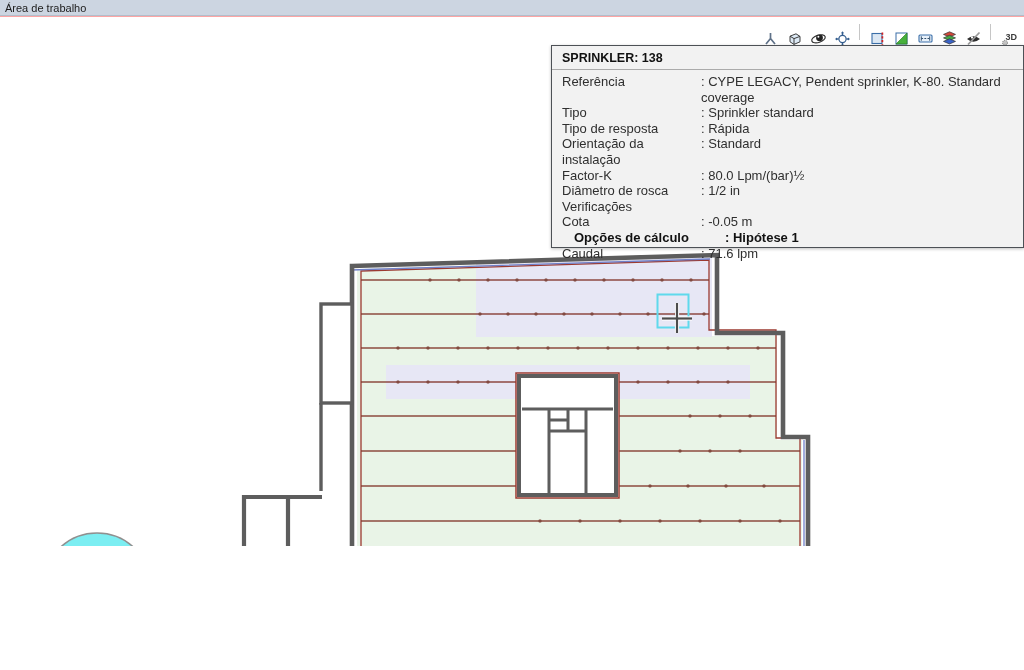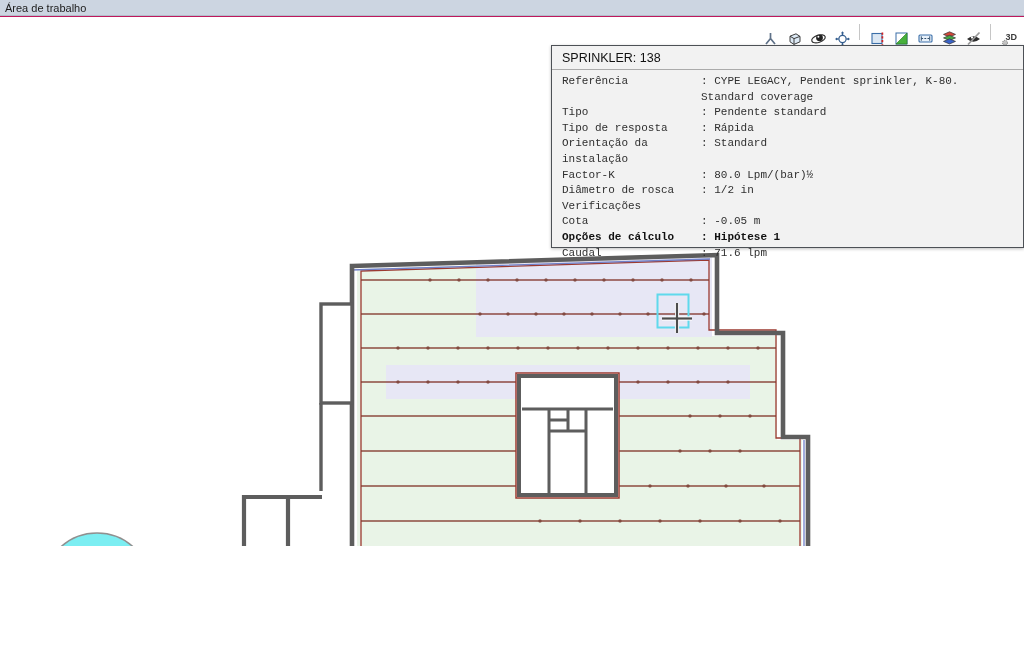--- a/index.html
+++ b/index.html
@@ -3,7 +3,7 @@
 <meta charset="utf-8">
 <style>
   html,body{margin:0;padding:0;background:#fff;}
-  #app{position:relative;width:1024px;height:546px;overflow:hidden;background:#be185d;
+  #app{position:relative;width:1024px;height:546px;overflow:hidden;background:#fca5a5;
        font-family:"Liberation Sans",sans-serif;-webkit-font-smoothing:antialiased;}
   
   .titlebar{position:absolute;left:0;top:0;width:100%;height:16px;background:#ccd5e1;

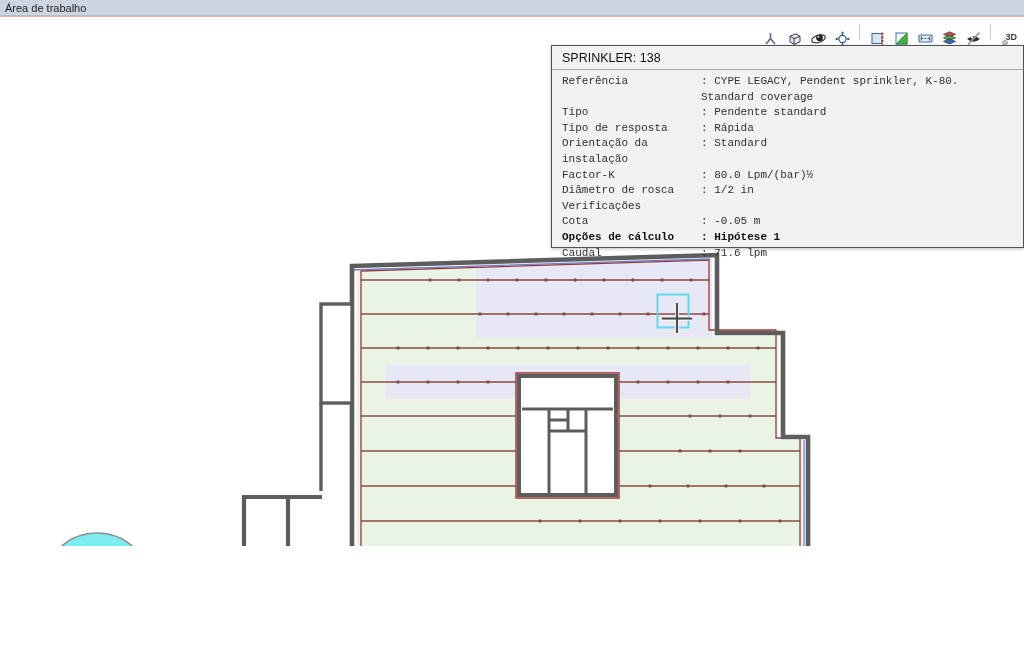--- a/index.html
+++ b/index.html
@@ -19,7 +19,7 @@
   
   .panel{position:absolute;left:551px;top:28px;width:473px;height:203px;background:#f2f2f2;
          border:1px solid #4d5156;box-sizing:border-box;box-shadow:0 1px 3px rgba(0,0,0,.25);}
-  .panel-header{font-size:12.5px;font-weight:400;color:#111;padding:5px 2px 4px 10px;
+  .panel-header{font-size:12.5px;font-weight:700;color:#111;padding:5px 2px 4px 10px;
                 border-bottom:1px solid #ababab;}
   .panel-body{padding:4px 10px 6px 10px;}
   .info-row{display:flex;font-size:11px;color:#2f2f2f;line-height:15.6px;font-family:Liberation Mono, monospace;}

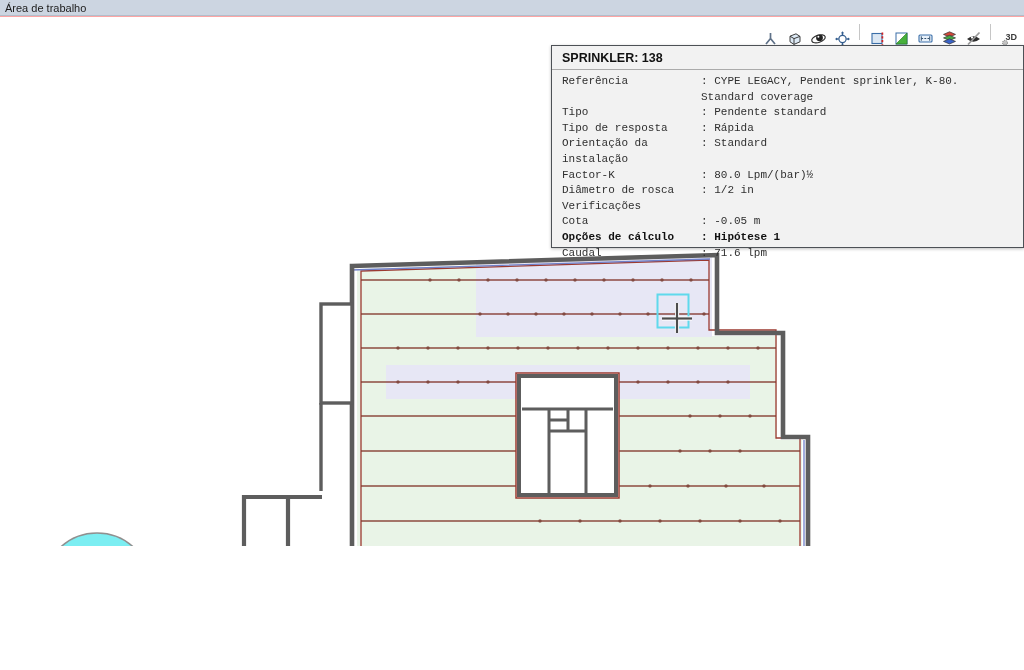--- a/index.html
+++ b/index.html
@@ -22,7 +22,7 @@
   .panel-header{font-size:12.5px;font-weight:700;color:#111;padding:5px 2px 4px 10px;
                 border-bottom:1px solid #ababab;}
   .panel-body{padding:4px 10px 6px 10px;}
-  .info-row{display:flex;font-size:11px;color:#2f2f2f;line-height:15.6px;font-family:Liberation Mono, monospace;}
+  .info-row{display:flex;font-size:13px;color:#2f2f2f;line-height:15.6px;}
   .info-row .lbl{flex:0 0 139px;}
   .info-row .val::before{content:": ";white-space:pre;}
   .info-row.bold .lbl,.info-row.bold .val{font-weight:700;color:#111;}

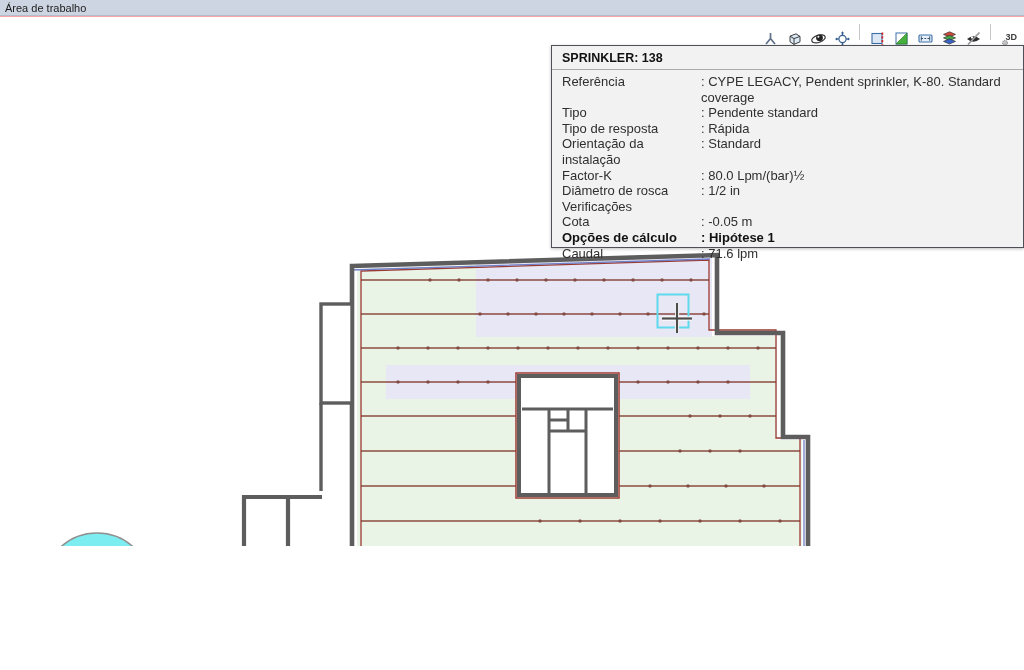--- a/index.html
+++ b/index.html
@@ -229,7 +229,7 @@
           </div>
           <div class="info-row">
             <span class="lbl">Tipo</span>
-            <span class="val">Pendente standard</span>
+            <span class="val">Sprinkler standard</span>
           </div>
           <div class="info-row">
             <span class="lbl">Tipo de resposta</span>

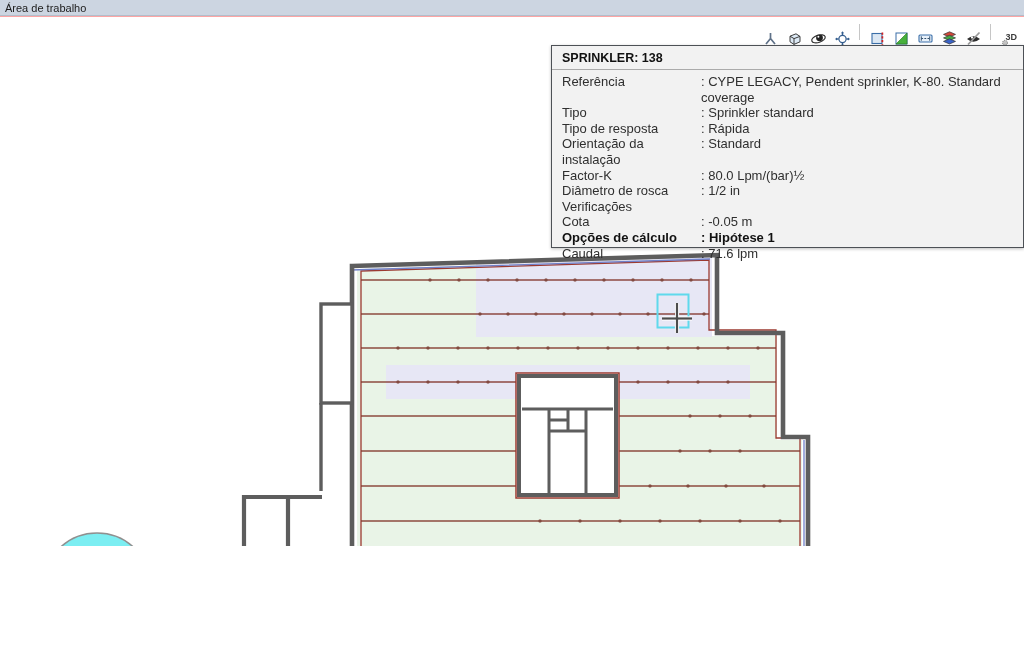--- a/index.html
+++ b/index.html
@@ -25,7 +25,7 @@
   .info-row{display:flex;font-size:13px;color:#2f2f2f;line-height:15.6px;}
   .info-row .lbl{flex:0 0 139px;}
   .info-row .val::before{content:": ";white-space:pre;}
-  .info-row.bold .lbl,.info-row.bold .val{font-weight:700;color:#111;}
+  .info-row.bold .lbl,.info-row.bold .val{font-weight:700;color:#111;margin-left:12px;}
 </style>
 </head>
 <body>

